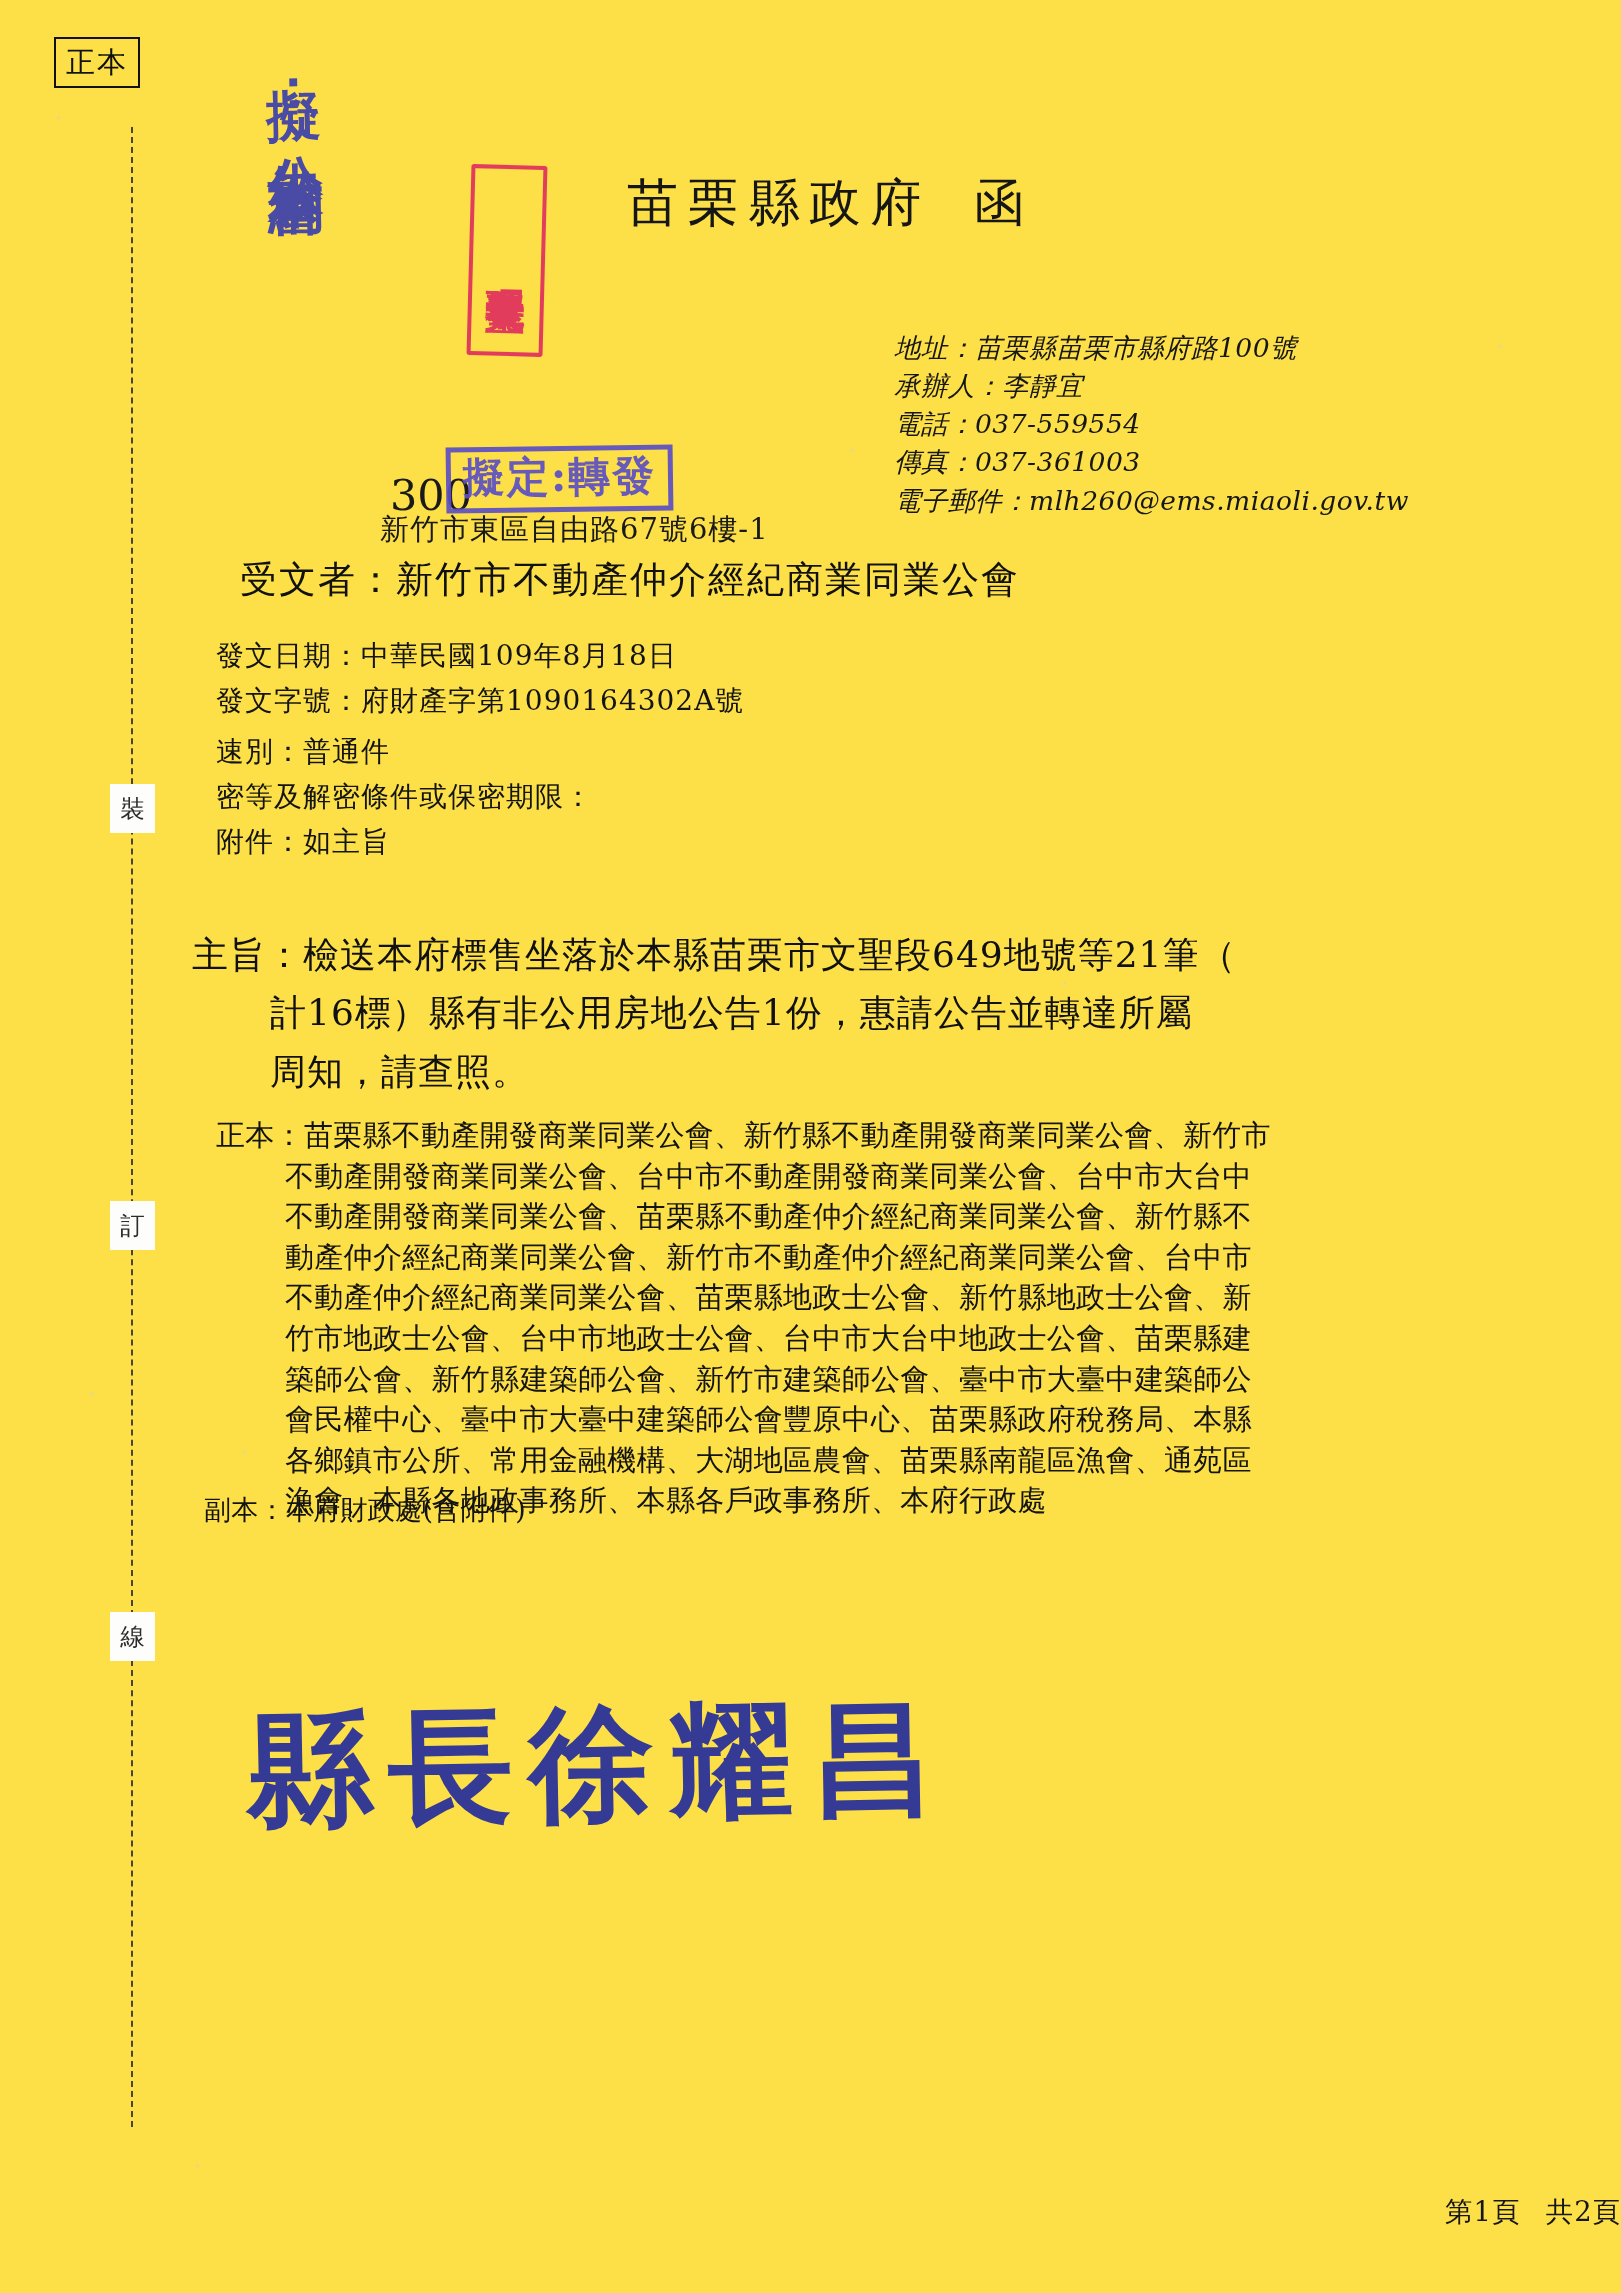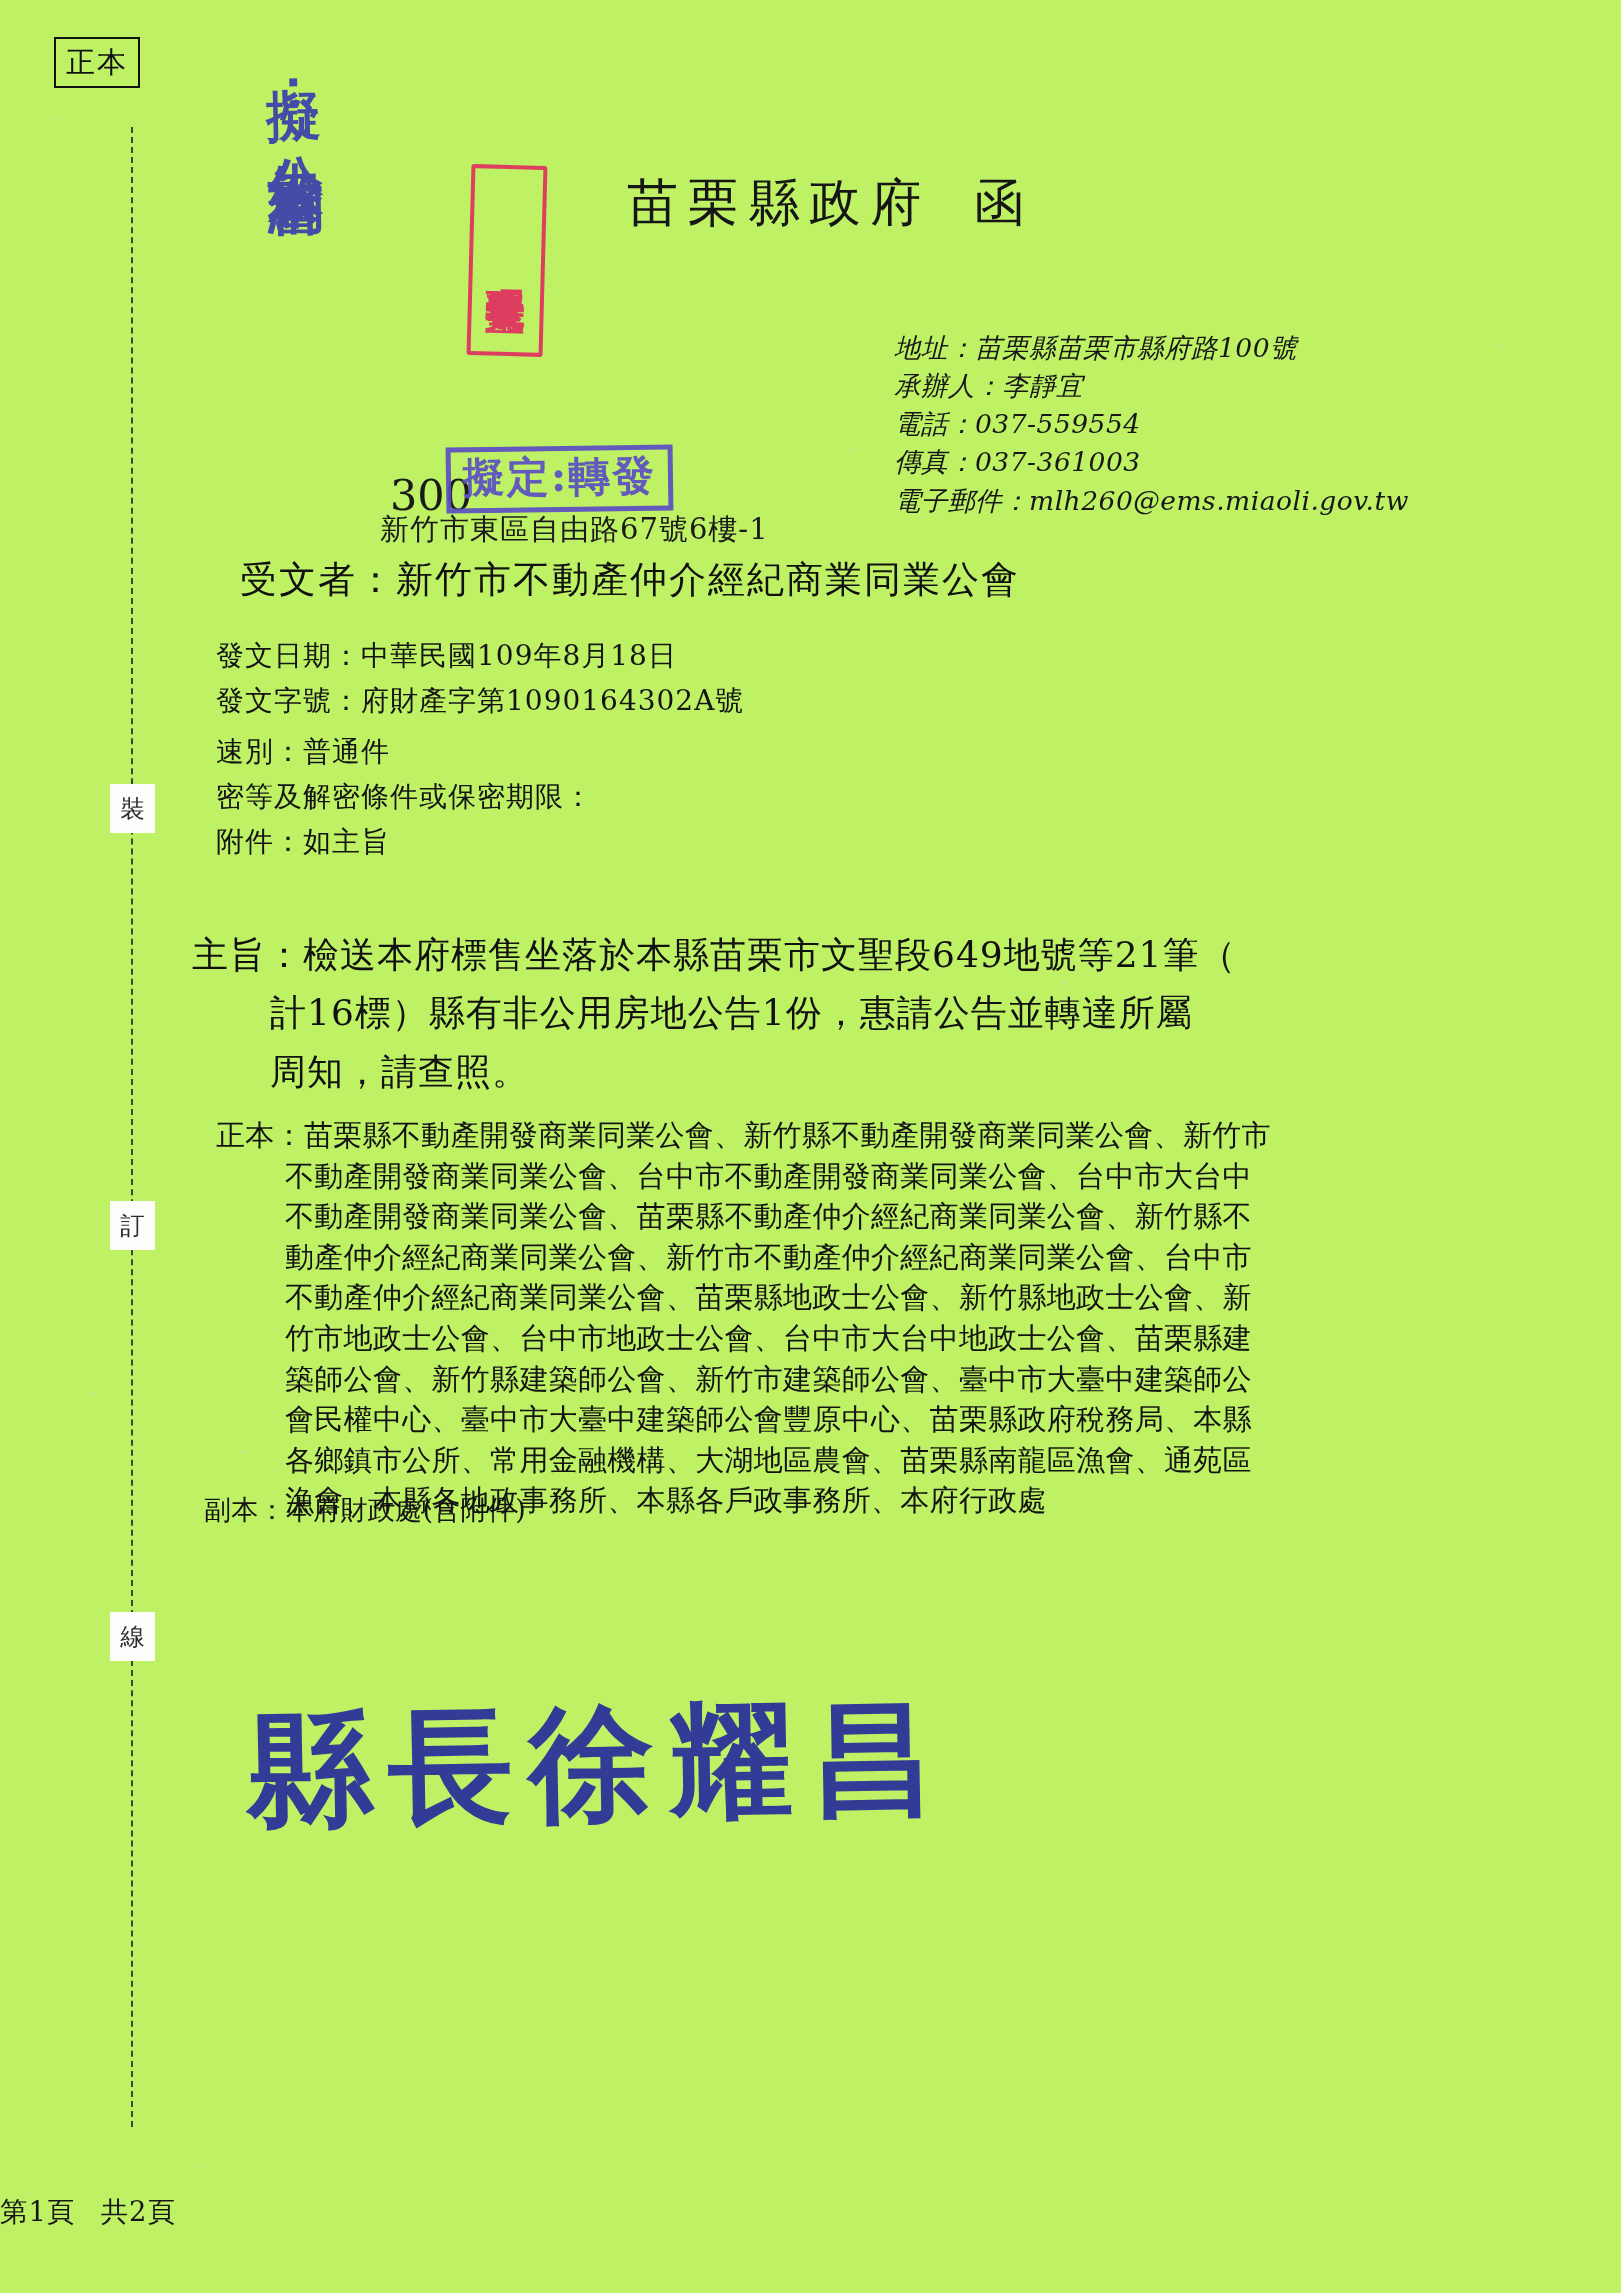--- a/index.html
+++ b/index.html
@@ -18,7 +18,7 @@
   .page {
     position: absolute;
     inset: 0;
-    background: #bef264;
+    background: #fde047;
   }
 
   

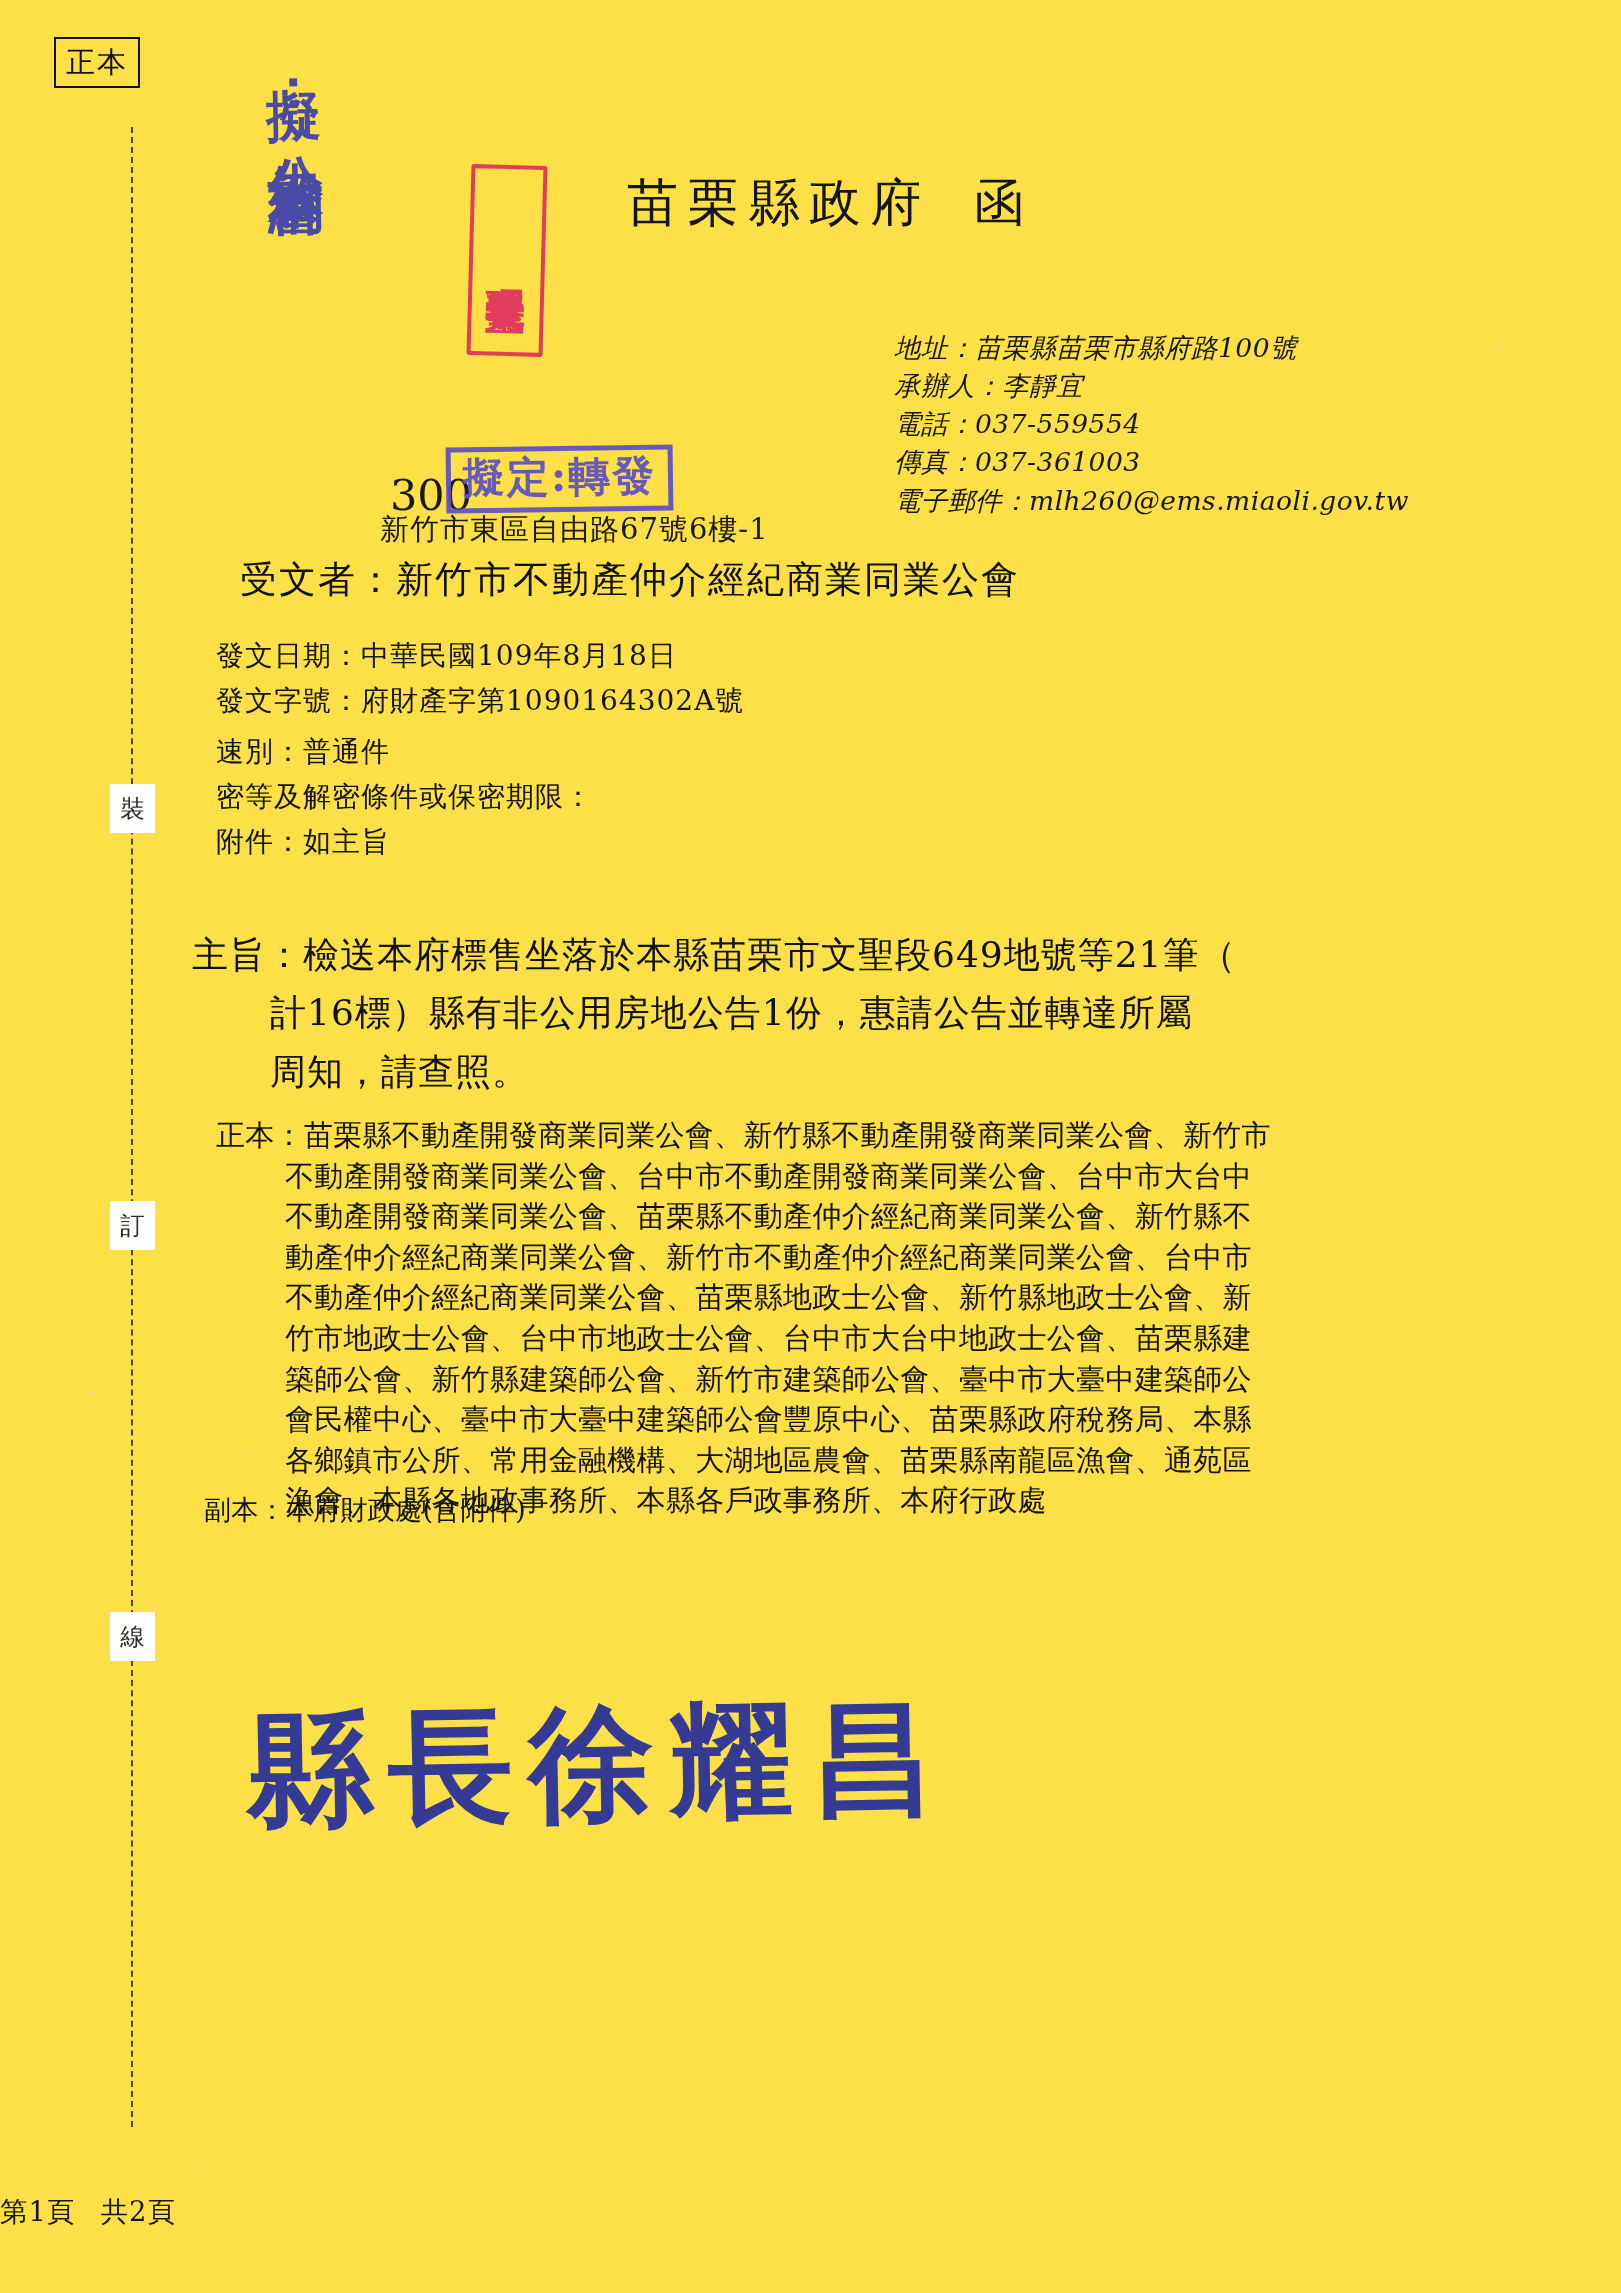--- a/index.html
+++ b/index.html
@@ -260,7 +260,7 @@
     left: 0;
     right: 0;
     top: 2194px;
-    text-align: left;
+    text-align: right;
     font-size: 27.4px;
     letter-spacing: 1px;
     color: #161616;

